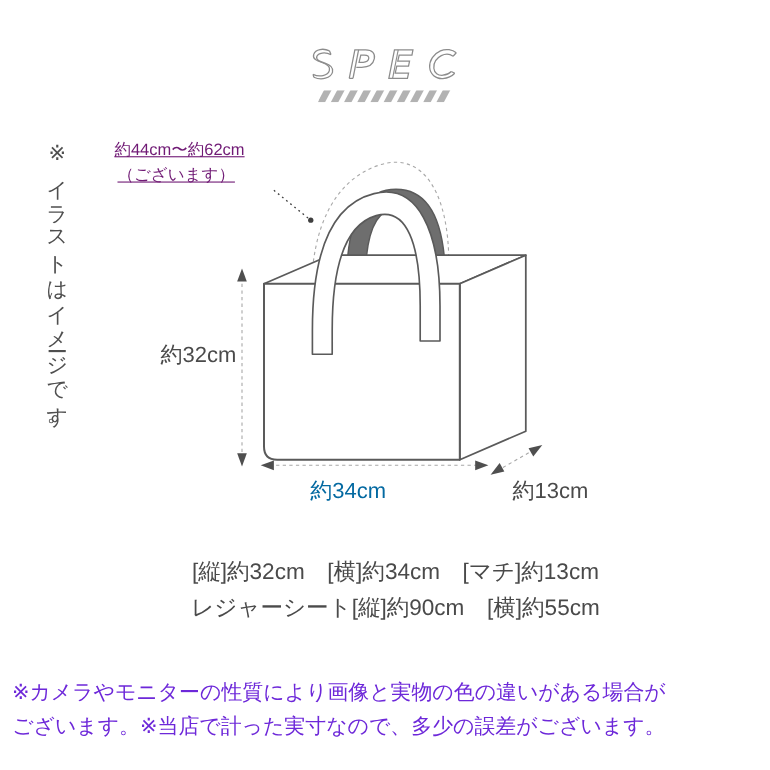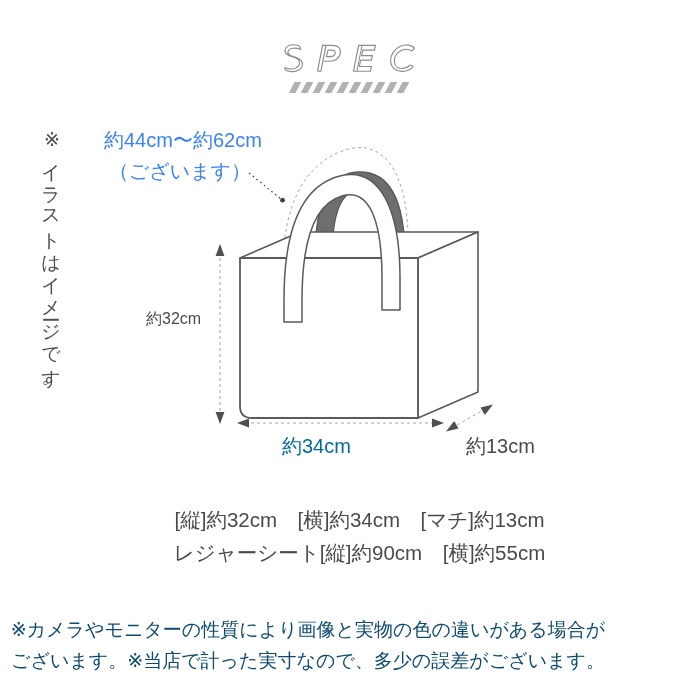--- a/index.html
+++ b/index.html
@@ -48,10 +48,11 @@
     position: absolute;
     left: 104px;
     top: 125px;
-    font-size: 20px;
+    font-size: 15px;
     line-height: 1.55;
-    color: #3b82f6;
-    white-space: nowrap;
+    color: #701a75;
+    white-space: nowrap;
+    text-decoration: underline;
   }
   #handle-callout .line2 {
     display: block;

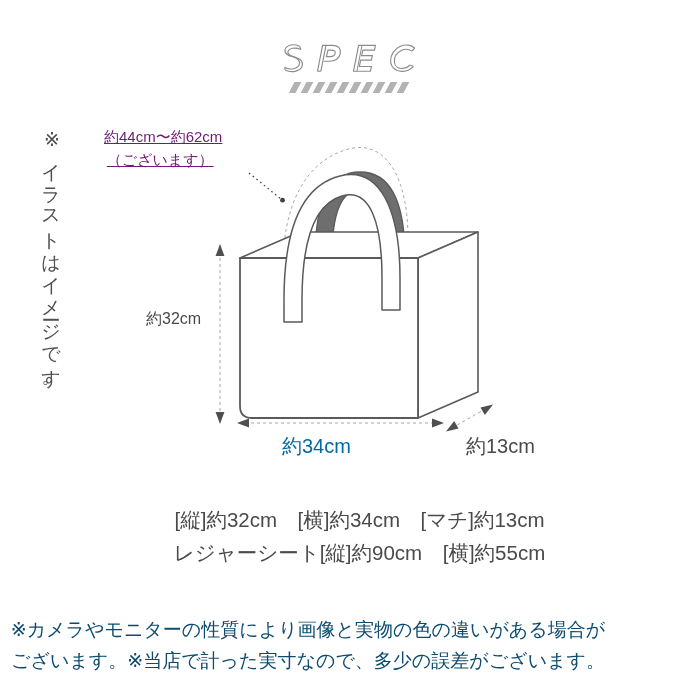--- a/index.html
+++ b/index.html
@@ -65,7 +65,7 @@
     position: absolute;
     left: 146px;
     top: 309px;
-    font-size: 16px;
+    font-size: 20px;
     color: #4a4a4a;
     white-space: nowrap;
   }

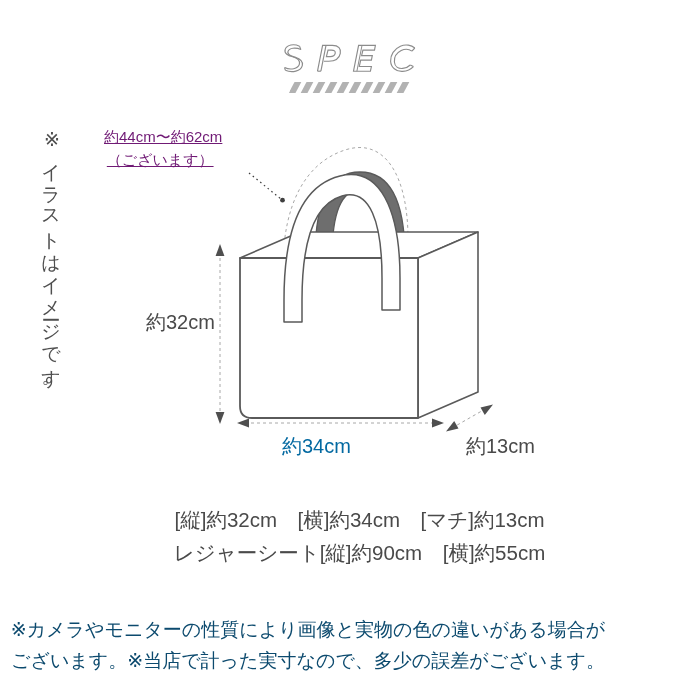--- a/index.html
+++ b/index.html
@@ -123,7 +123,7 @@
     text-align: center;
     font-size: 19px;
     line-height: 1.65;
-    color: #0c4a6e;
+    color: #6d28d9;
   }
   #disclaimer .disc-line { display: block; white-space: nowrap; }
 </style>

